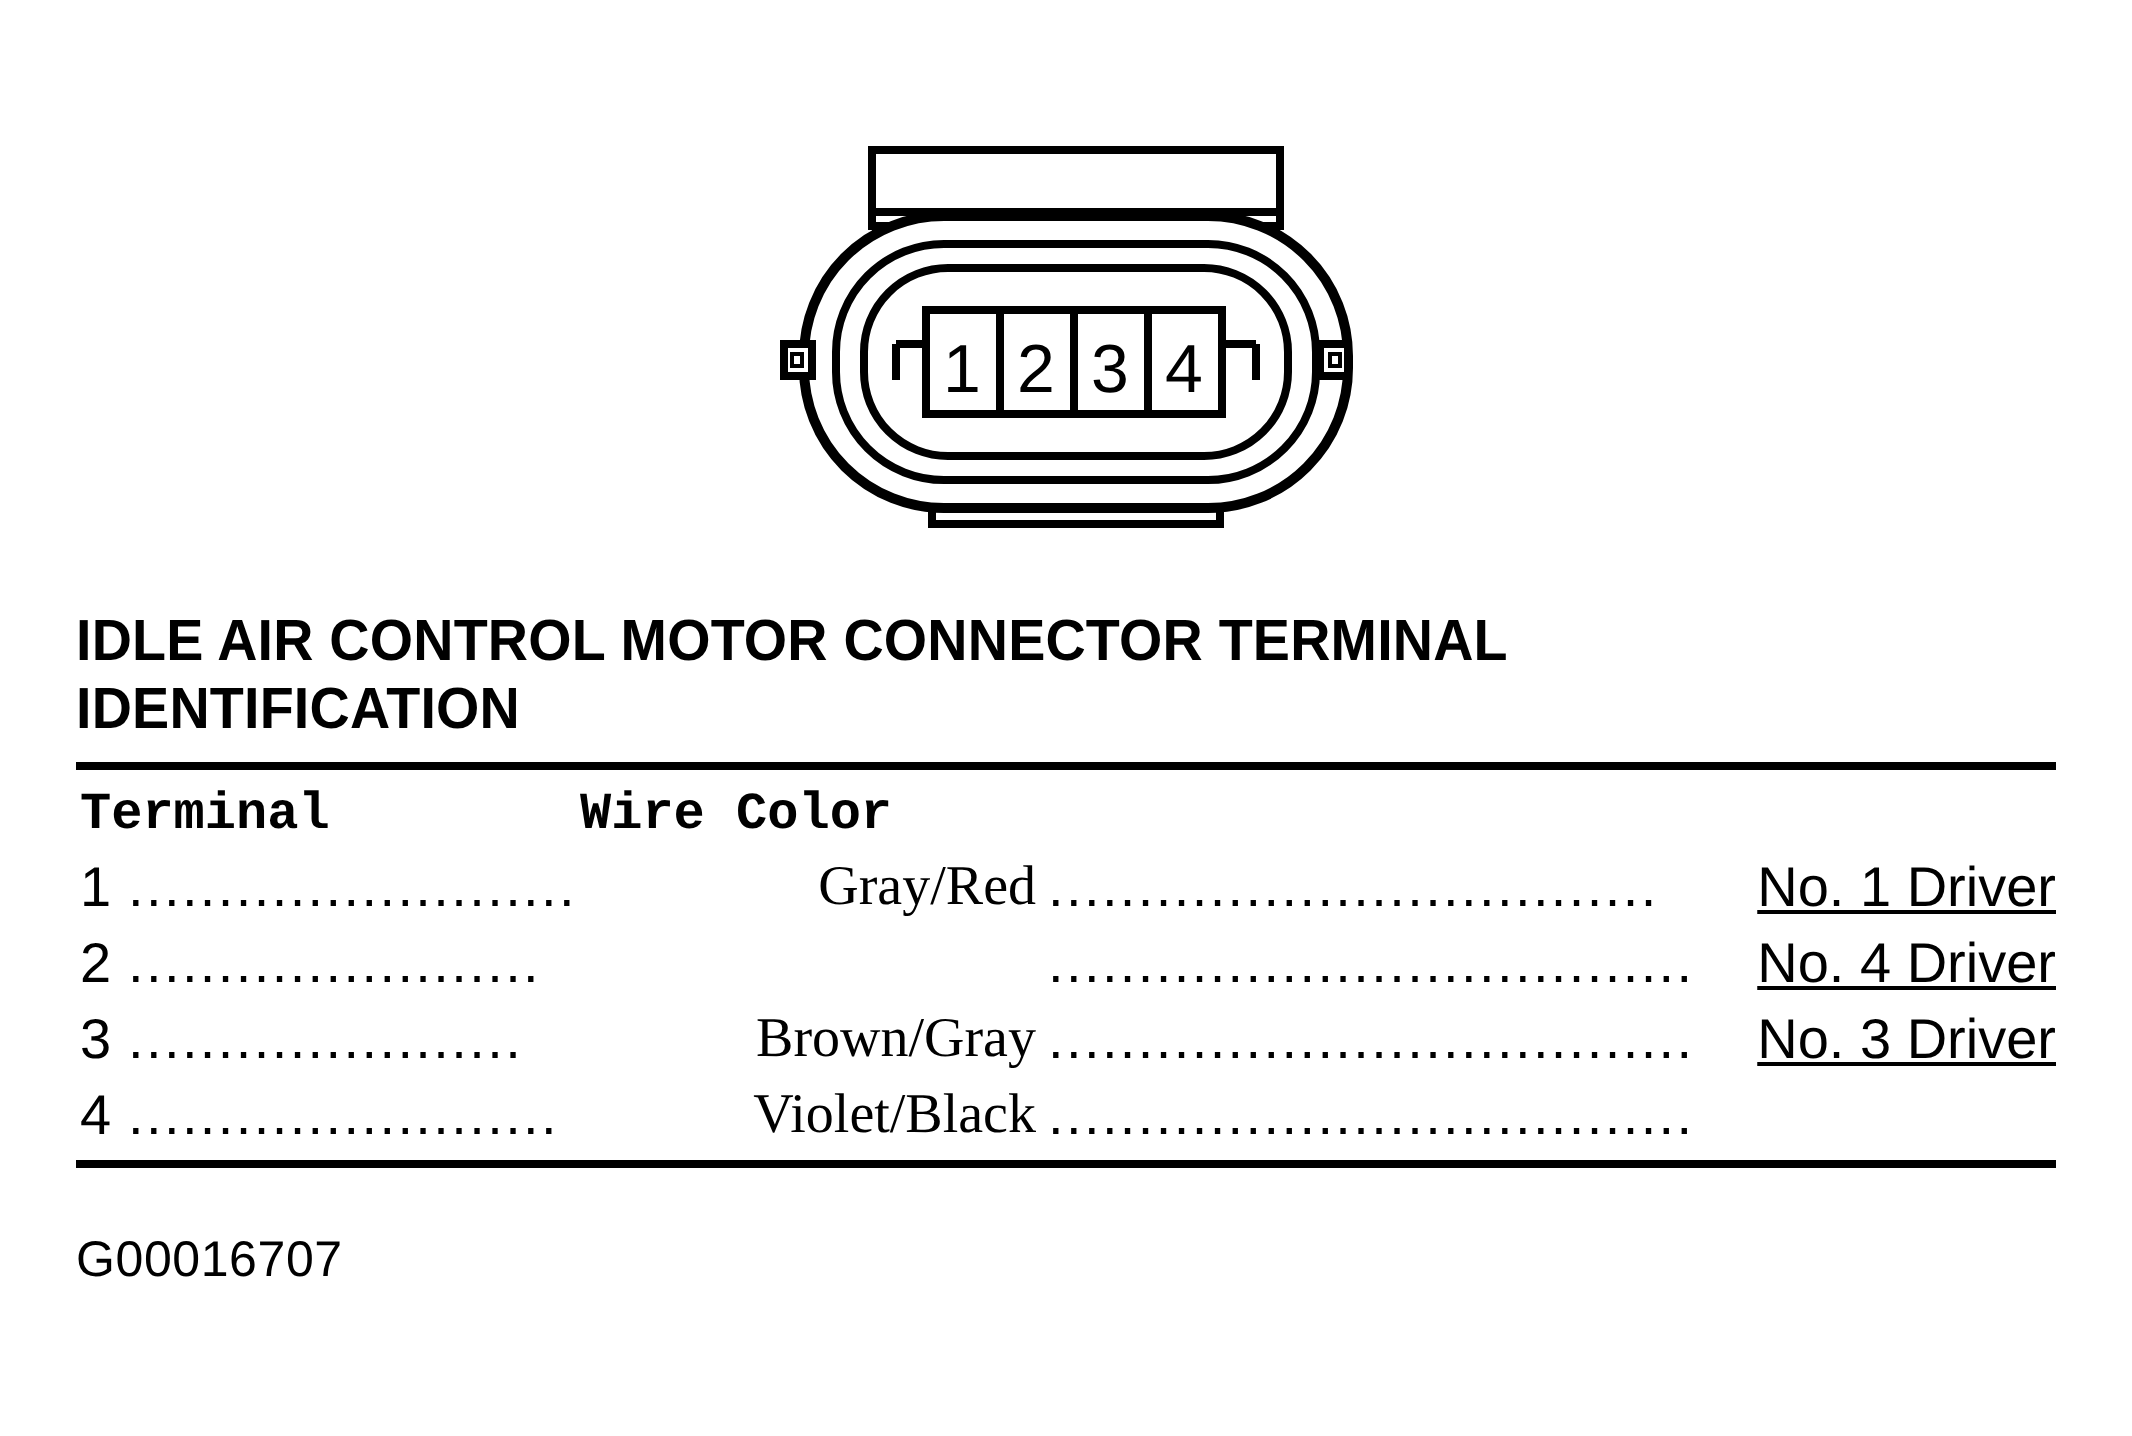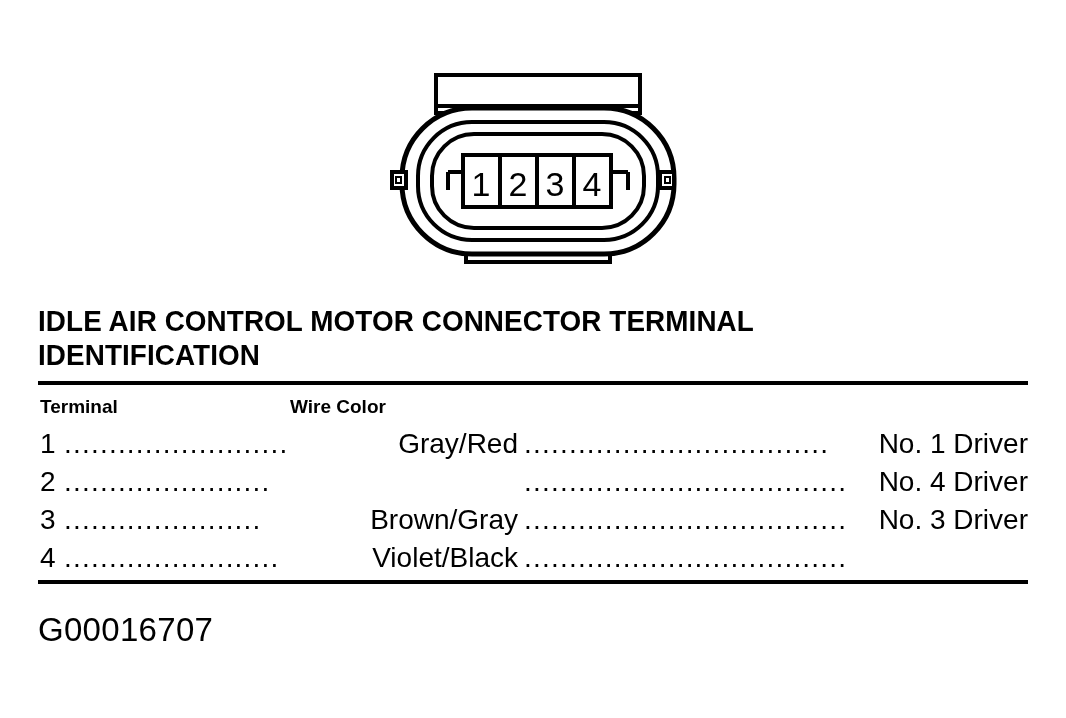--- a/index.html
+++ b/index.html
@@ -70,9 +70,10 @@
   .th {
     position: absolute;
     font-weight: bold;
-    font-size: 19px;
+    font-size: 26px;
     line-height: 38px;
     white-space: nowrap;
+    font-family: Liberation Mono, monospace;
   }
   .th-terminal { left: 2px; top: 3px; }
   .th-wirecolor { left: 252px; top: 3px; }

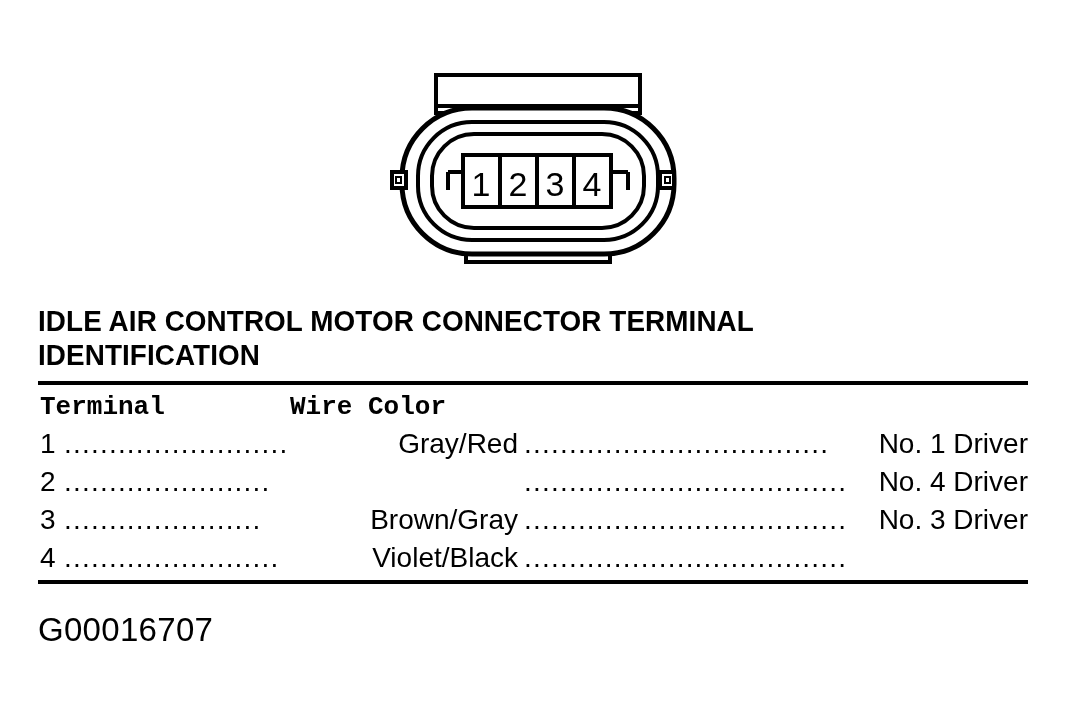--- a/index.html
+++ b/index.html
@@ -105,6 +105,7 @@
     position: absolute;
     top: 0;
     text-align: right;
+    font-family: Liberation Serif, serif;
   }
   .leader-b {
     position: absolute;

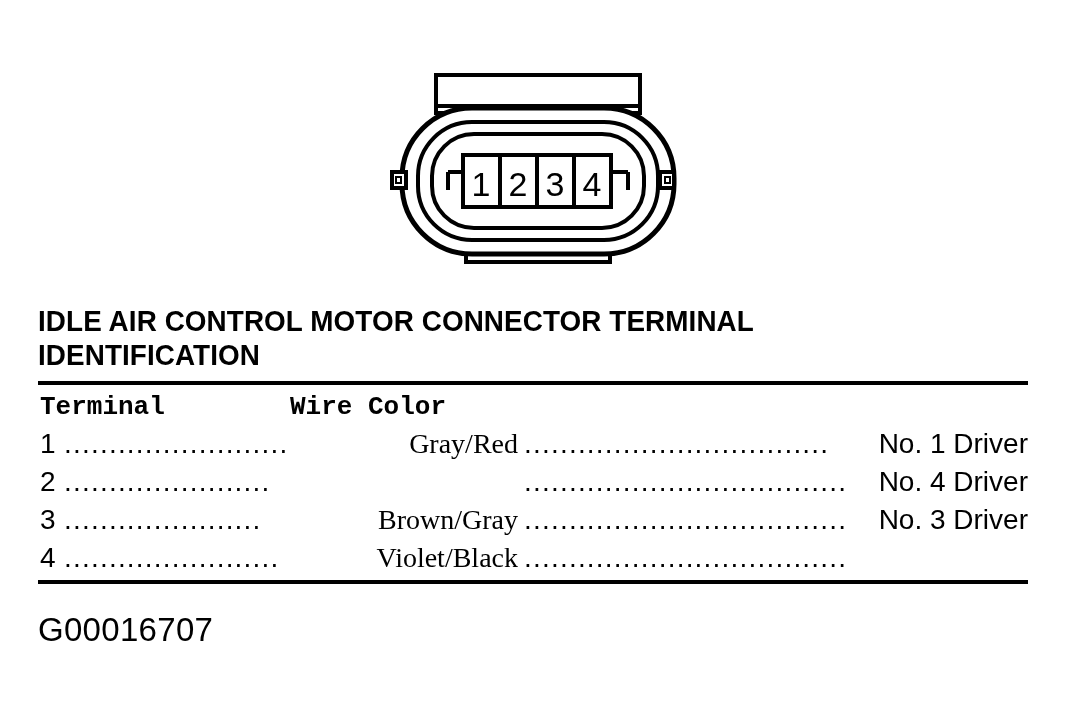--- a/index.html
+++ b/index.html
@@ -117,6 +117,7 @@
     position: absolute;
     top: 0;
     right: 0;
+    text-decoration: underline;
   }
 
   

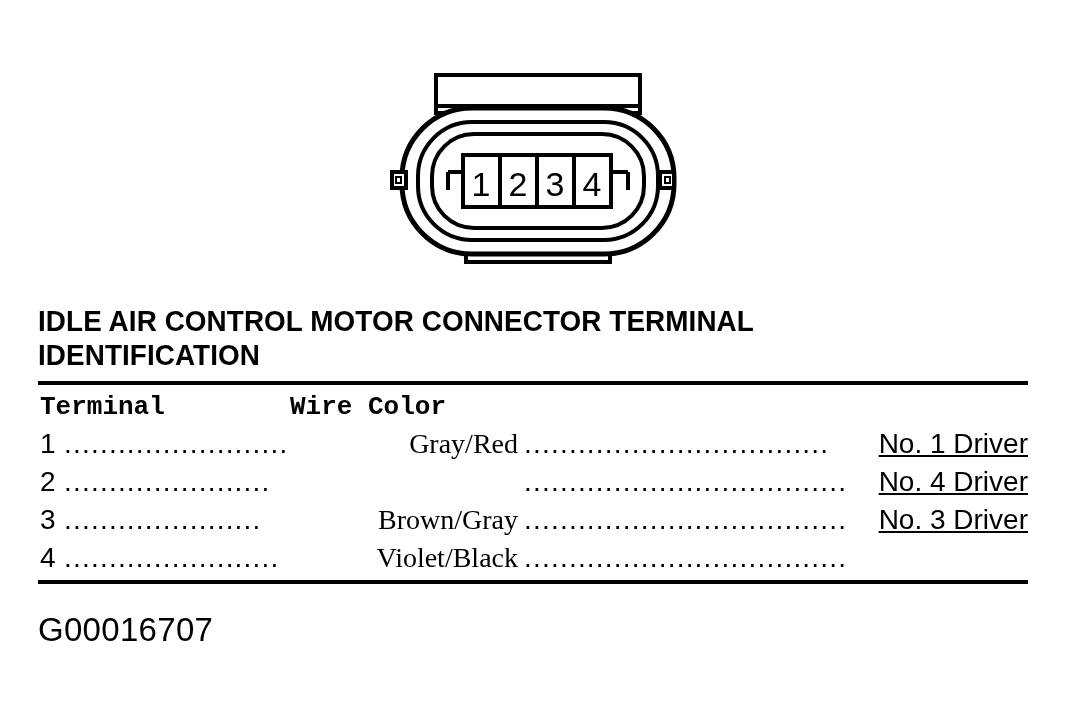--- a/index.html
+++ b/index.html
@@ -139,7 +139,7 @@
     position: absolute;
     left: 38px;
     top: 615px;
-    font-size: 33px;
+    font-size: 25px;
     line-height: 30px;
     letter-spacing: 0.3px;
     white-space: nowrap;

